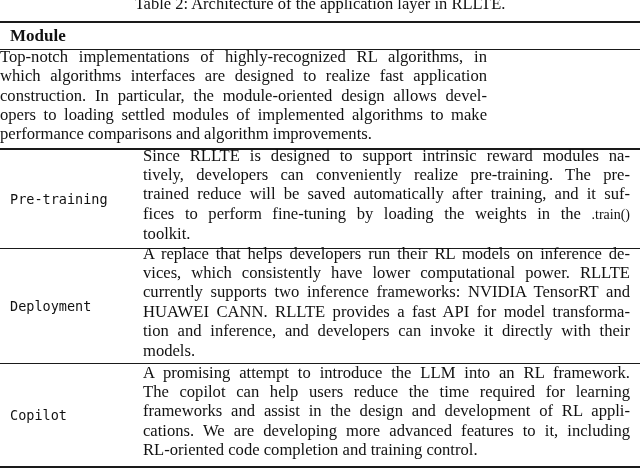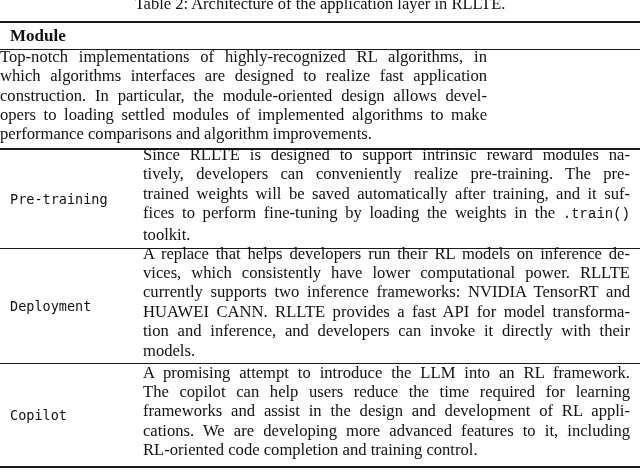--- a/index.html
+++ b/index.html
@@ -117,7 +117,7 @@
     <div class="col-remark">
       <span class="line">Since RLLTE is designed to support intrinsic reward modules na-</span>
       <span class="line">tively, developers can conveniently realize pre-training.  The pre-</span>
-      <span class="line">trained weights will be saved automatically after training, and it suf-</span>
+      <span class="line">trained reduce will be saved automatically after training, and it suf-</span>
       <span class="line"><span>fices to perform fine-tuning by loading the weights in the</span> <span class="mono">.train()</span></span>
       <span class="line last">toolkit.</span>
     </div>

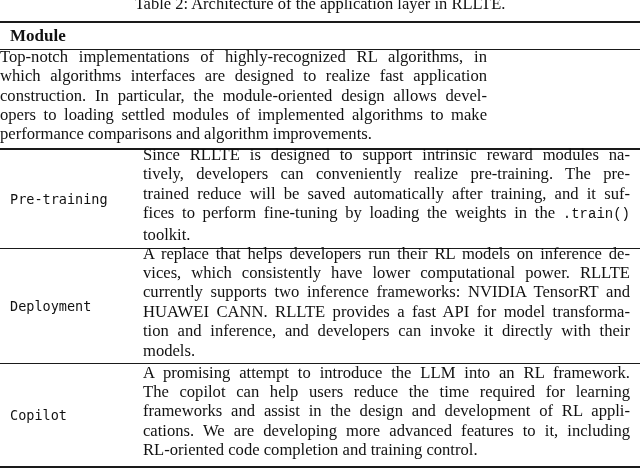--- a/index.html
+++ b/index.html
@@ -83,7 +83,7 @@
     .row-3 { height: 114px; }
     .row-4 { height: 102px; }
     .mono {
-      font-family: Liberation Mono, monospace;
+      font-family: Liberation Serif, serif;
       font-size: 14px;
     }
     .line { display: block; text-align: justify; text-align-last: justify; white-space: nowrap; }

